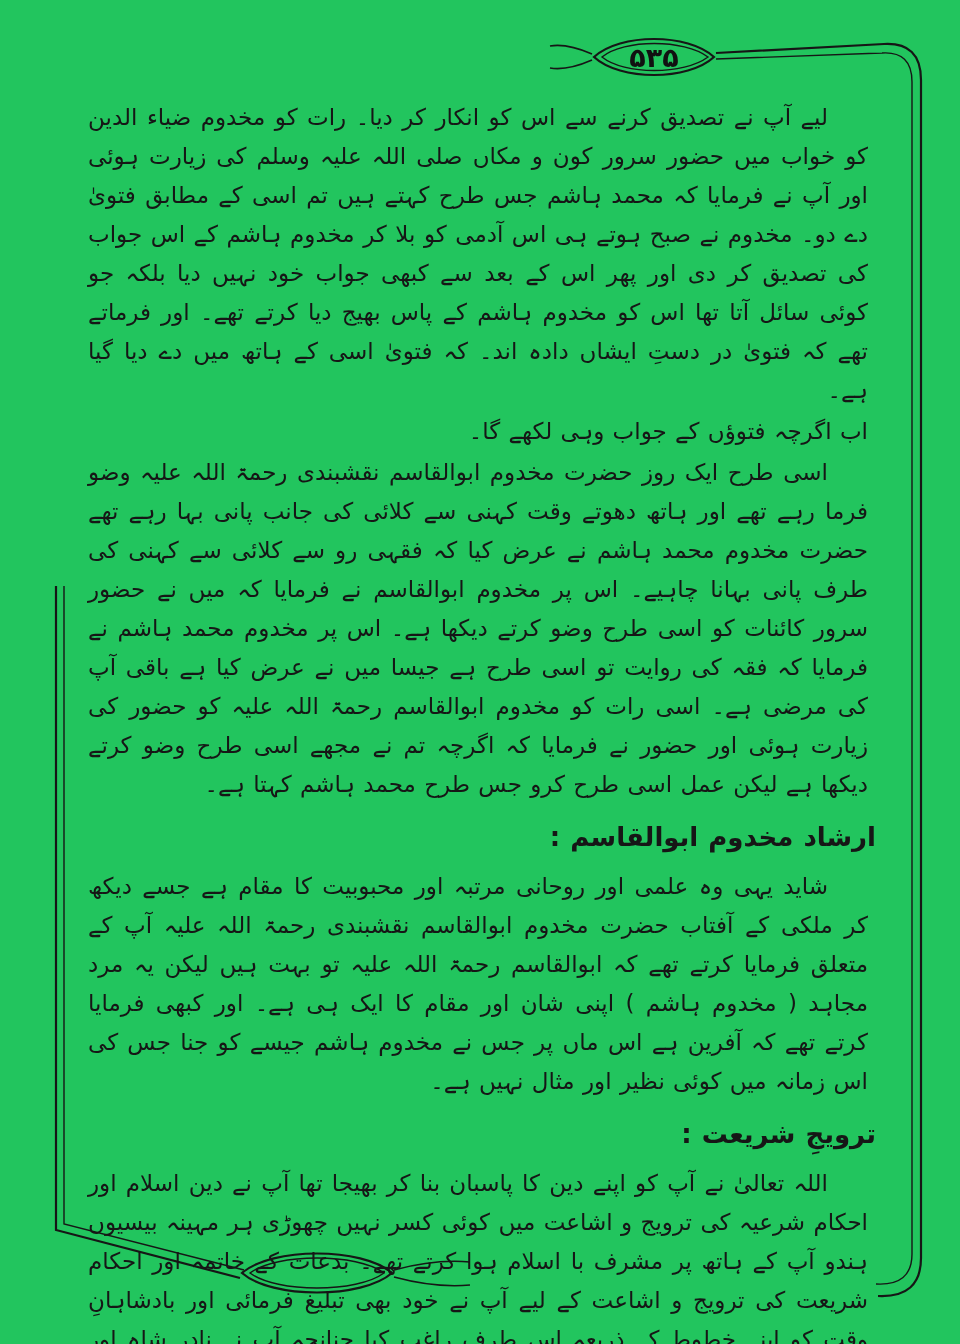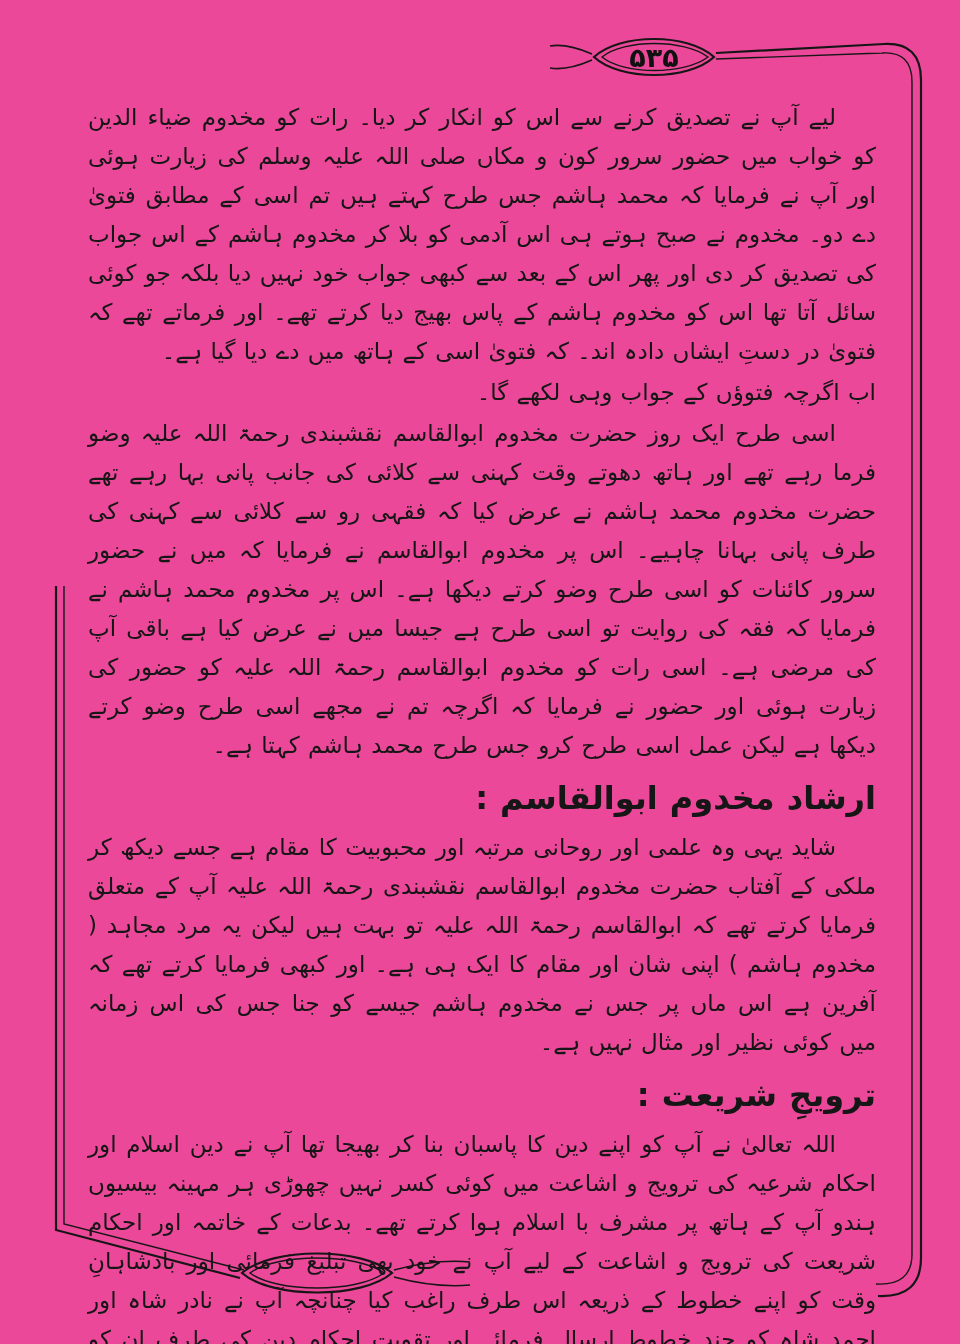--- a/index.html
+++ b/index.html
@@ -13,7 +13,7 @@
     width: 960px;
     height: 1344px;
     margin: 0 auto;
-    background: #ec4899;
+    background: #22c55e;
     color: #161616;
     overflow: hidden;
     direction: rtl;

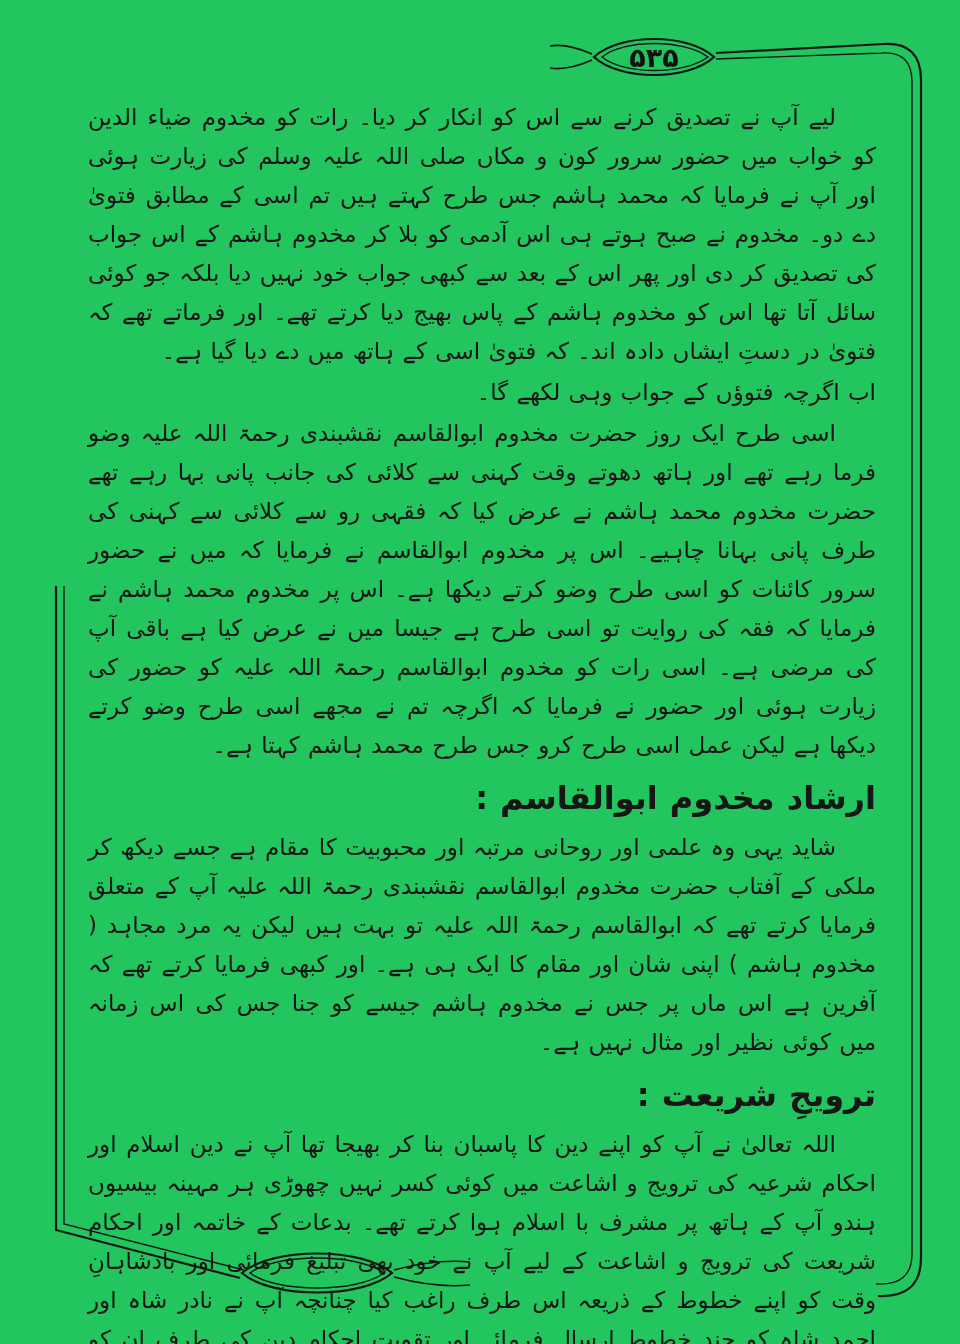--- a/index.html
+++ b/index.html
@@ -50,7 +50,7 @@
     word-spacing: 1px;
   }
   .para {
-    margin: 0 0 2px 0;
+    margin: 0 8px 2px 0;
   }
   .para.indent {
     text-indent: 40px;

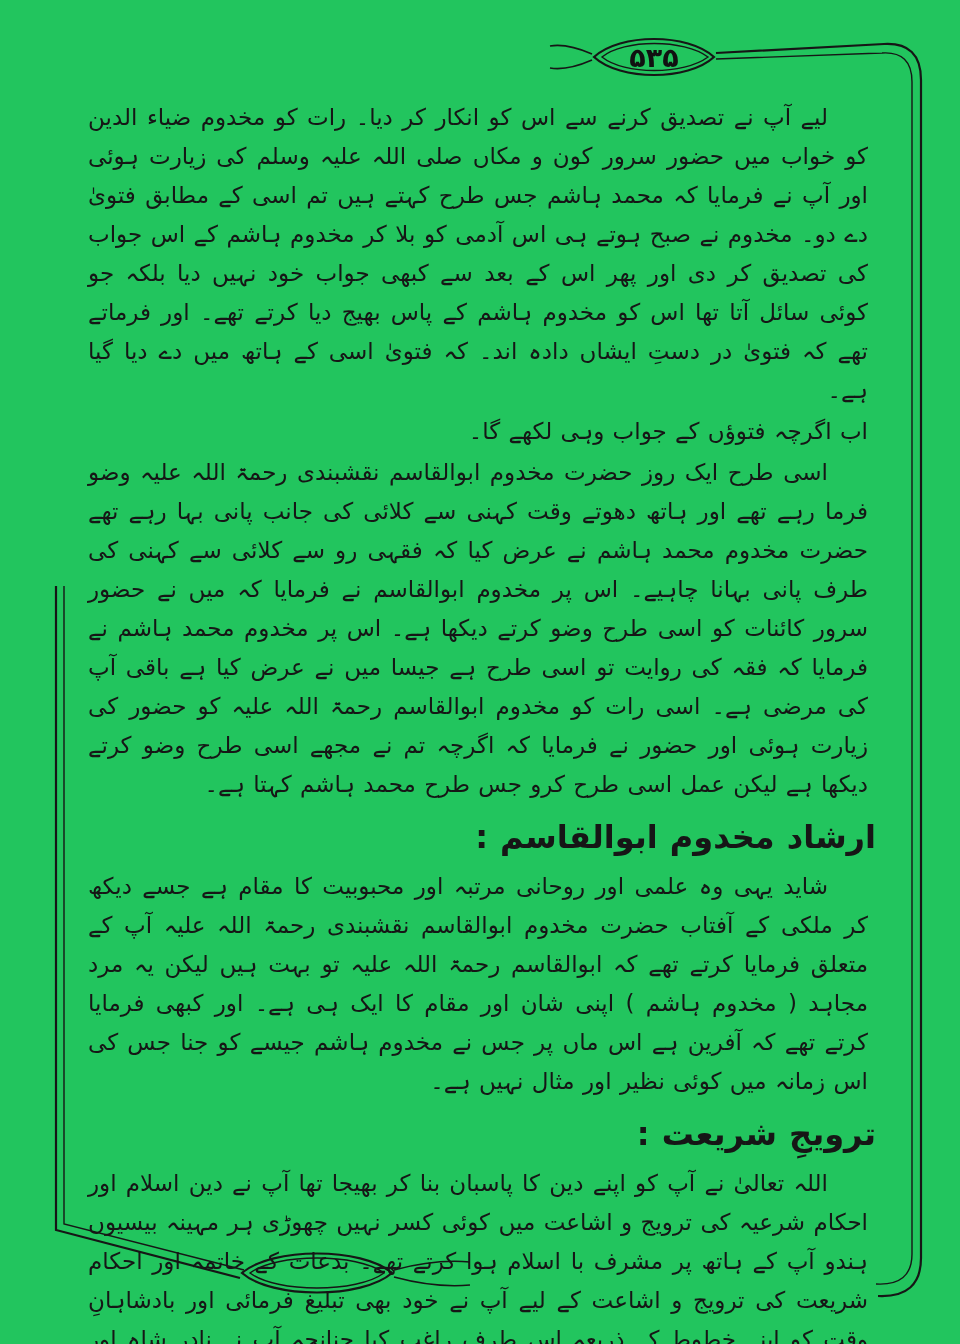--- a/index.html
+++ b/index.html
@@ -56,7 +56,7 @@
     text-indent: 40px;
   }
   .heading {
-    font-size: 32px;
+    font-size: 26px;
     font-weight: bold;
     margin: 14px 0 10px 0;
     text-align: right;

